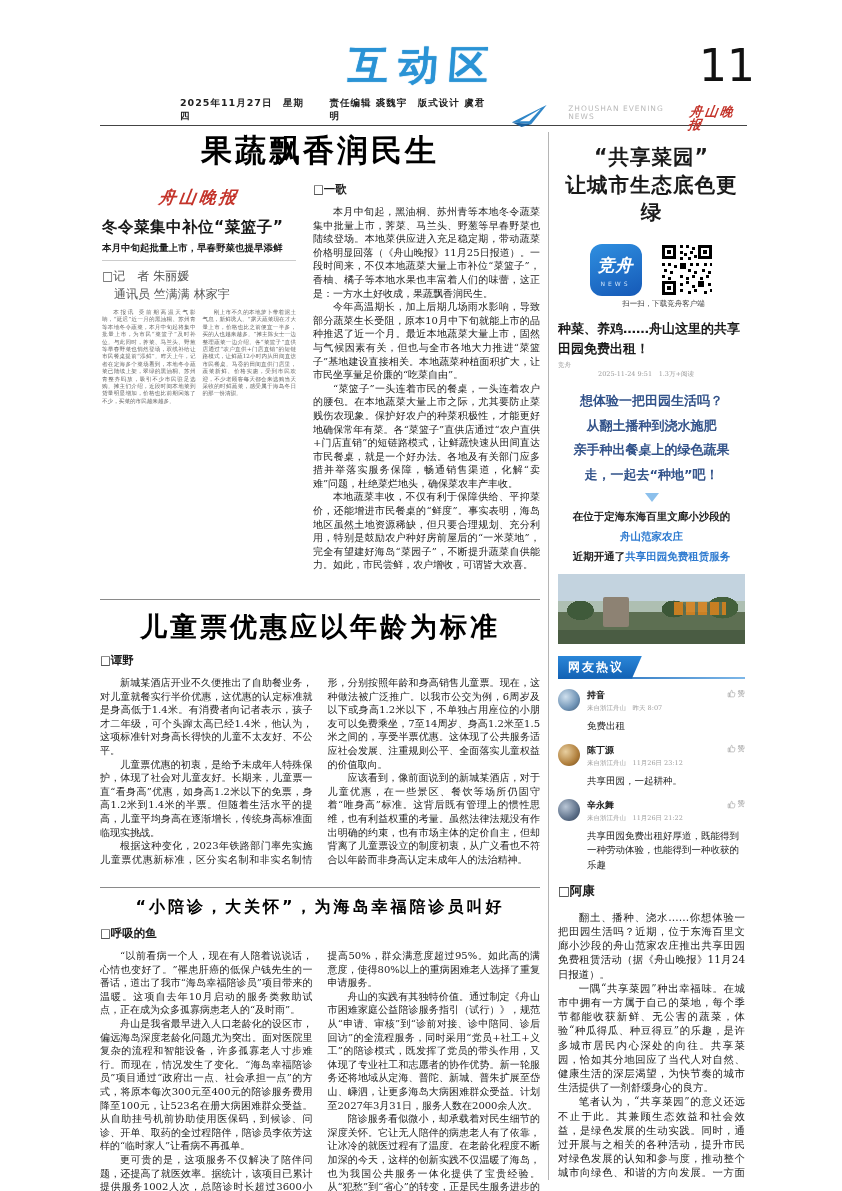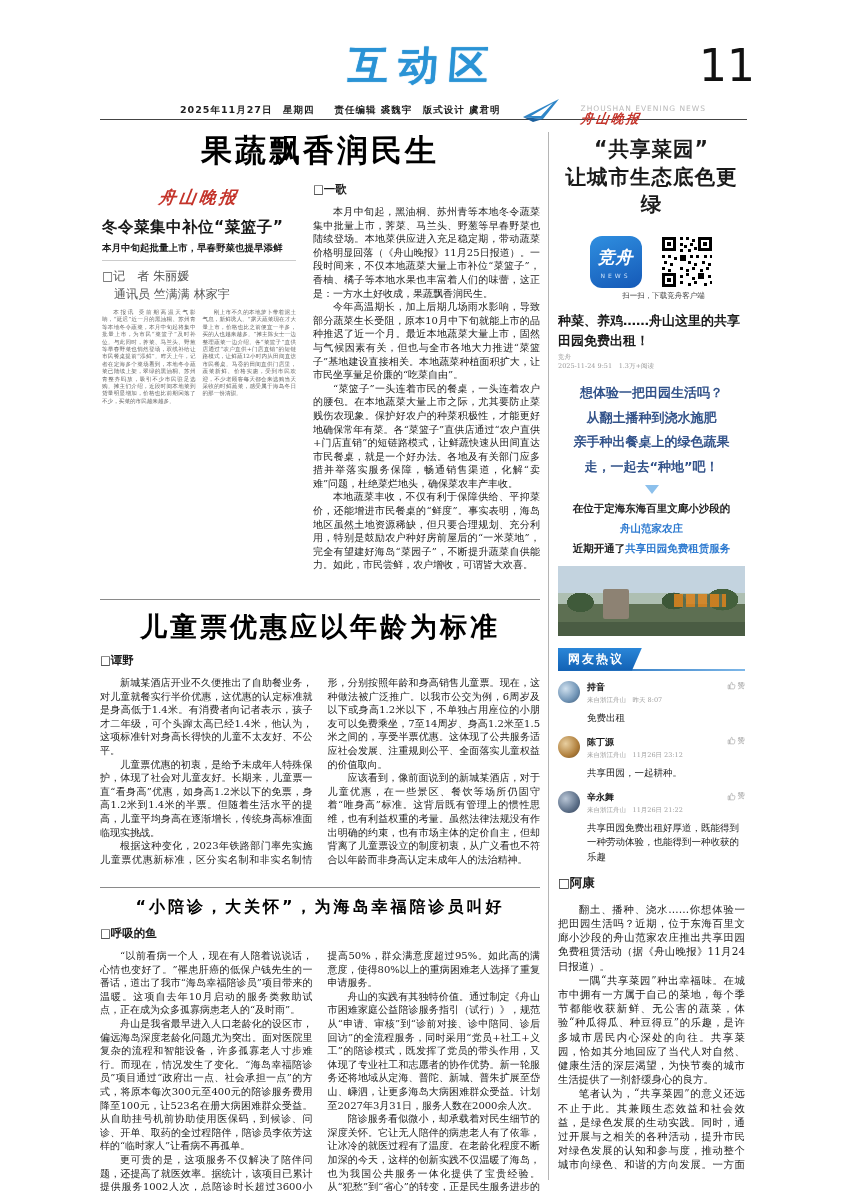--- a/index.html
+++ b/index.html
@@ -21,7 +21,7 @@
   .staff-text { font-family:"DejaVu Sans","Liberation Sans",sans-serif; font-size:9.5px;
      color:#222; font-weight:bold; letter-spacing:1px; }
   .paper-logo { width:40px; height:26px; margin-bottom:-6px; }
-  .paper-names { display:flex; flex-direction:column; line-height:1; margin-bottom:-8px; }
+  .paper-names { display:flex; flex-direction:row; line-height:1; margin-bottom:-8px; }
   .paper-en { font-family:"DejaVu Sans","Liberation Sans",sans-serif; font-size:7.5px;
      color:#b9b9b9; letter-spacing:1px; }
   .paper-cn { font-style:italic; font-weight:bold; color:#c4342b; font-size:13px;

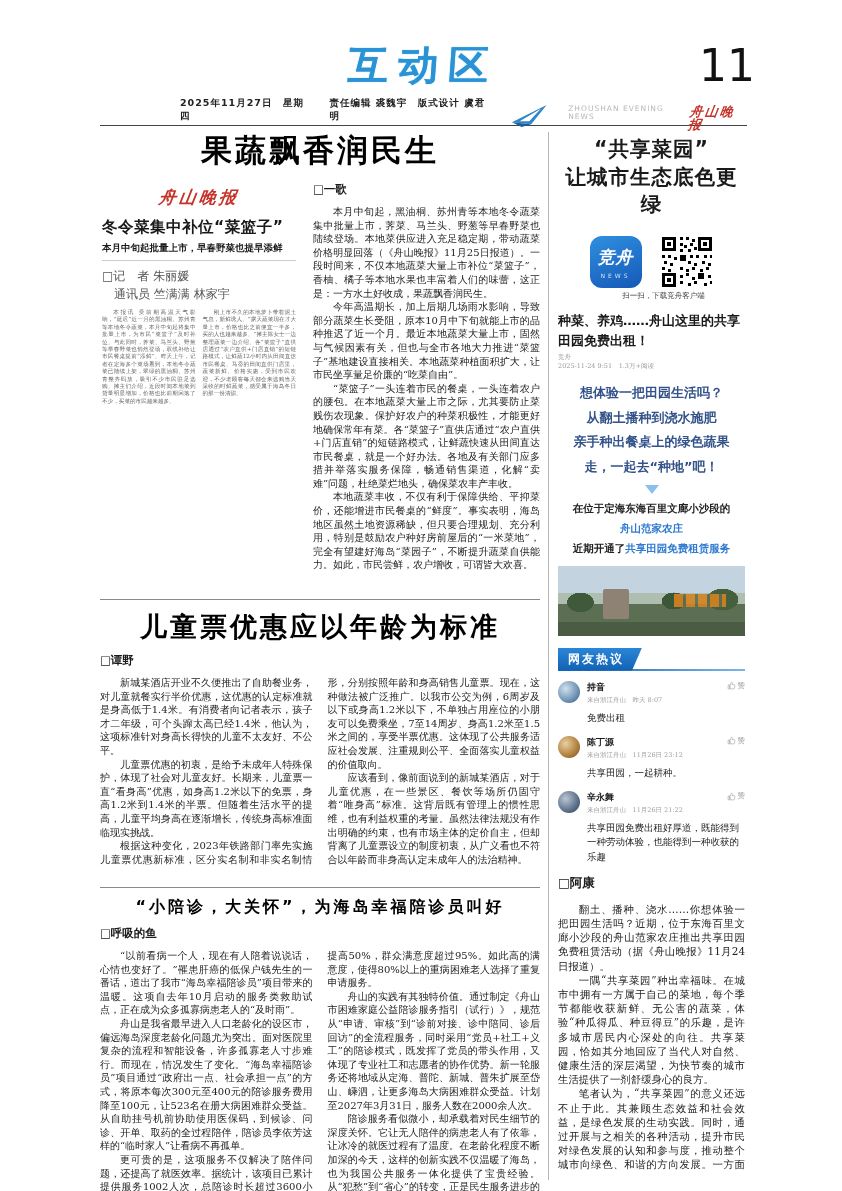--- a/index.html
+++ b/index.html
@@ -30,7 +30,7 @@
   
   .left-col  { position:absolute; left:100px; top:126px; width:440px; }
   .divider-v { position:absolute; left:548px; top:132px; height:1048px; width:1px; background:#b5b5b5; }
-  .right-col { position:absolute; left:558px; top:120px; width:187px; height:1050px; overflow:hidden; }
+  .right-col { position:absolute; left:558px; top:128px; width:187px; height:1050px; overflow:hidden; }
 
   .rule { border:none; border-top:1px solid #8a8a8a; margin:9px 0; }
 

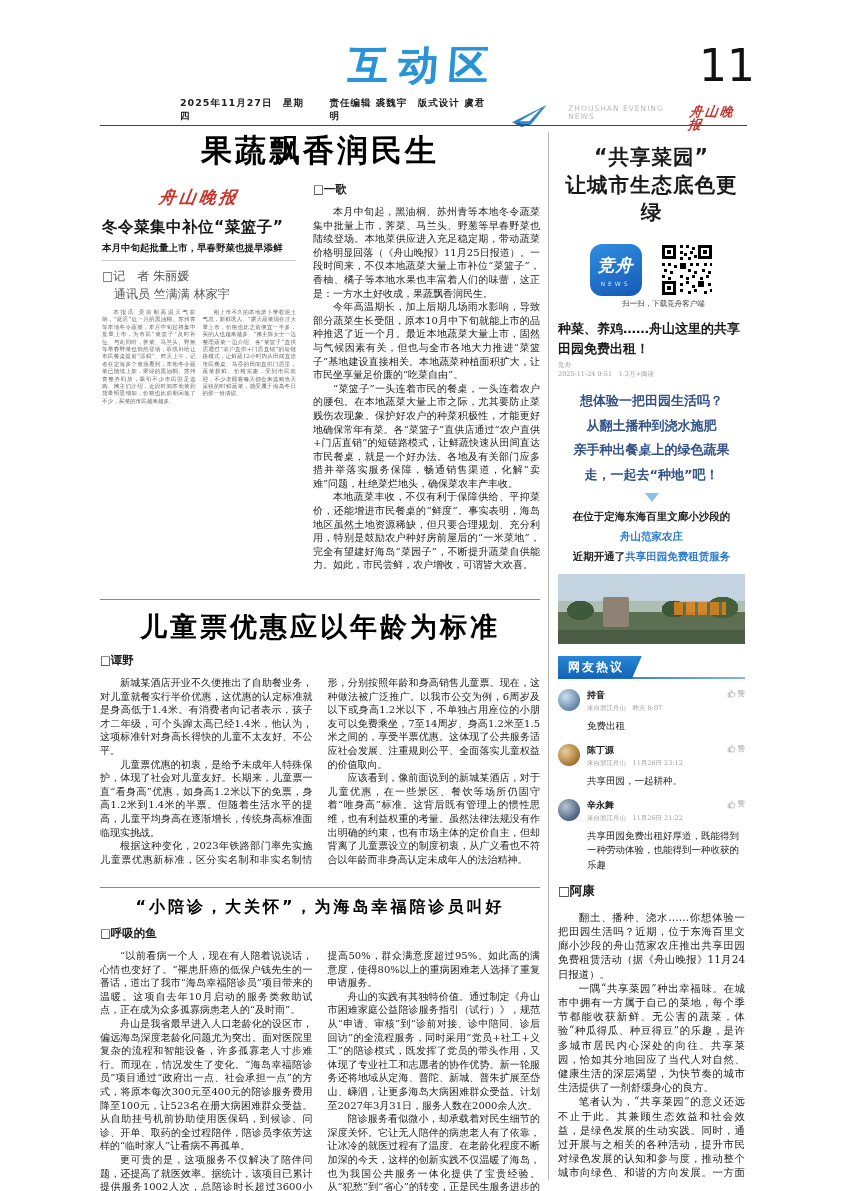--- a/index.html
+++ b/index.html
@@ -80,7 +80,7 @@
   .sb-headline { font-family:"DejaVu Sans","Liberation Sans",sans-serif; font-weight:900;
      font-size:13px; line-height:1.5; margin:4px 0 3px 0; }
   .sb-meta1 { font-size:6.5px; color:#9a9a9a; }
-  .sb-meta2 { font-size:6.5px; color:#9a9a9a; margin-bottom:10px; }
+  .sb-meta2 { font-size:6.5px; color:#9a9a9a; margin-bottom:10px;margin-left:40px; }
   .promo { text-align:center; color:#33538a; font-size:13px; line-height:1.9;
      font-family:"DejaVu Sans","Liberation Sans",sans-serif; font-weight:bold; }
   .tri-down { width:0; height:0; border-left:7px solid transparent; border-right:7px solid transparent;

